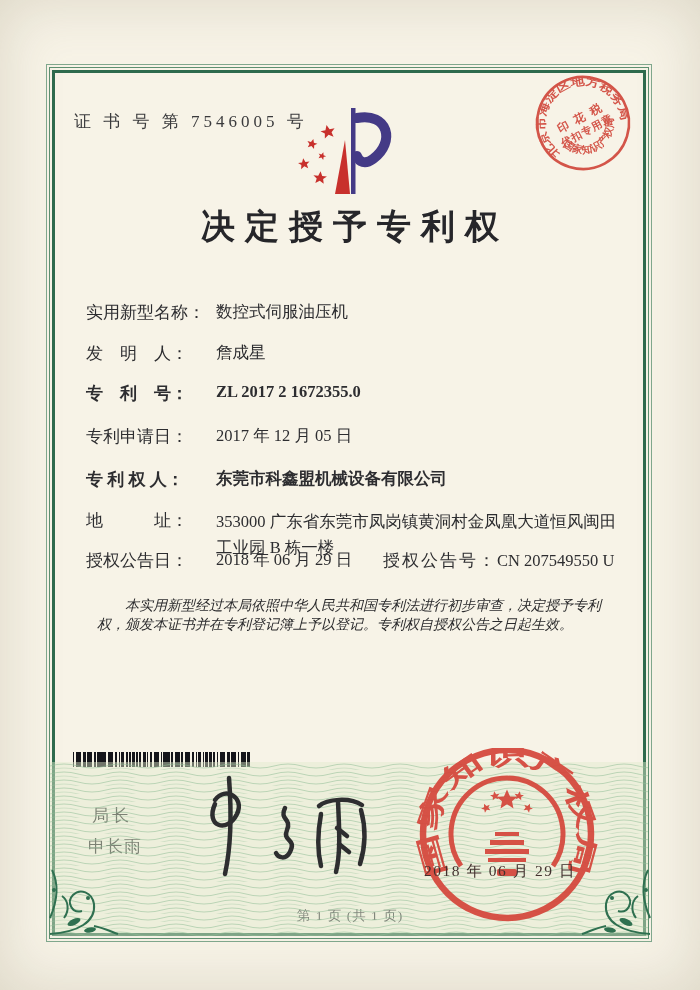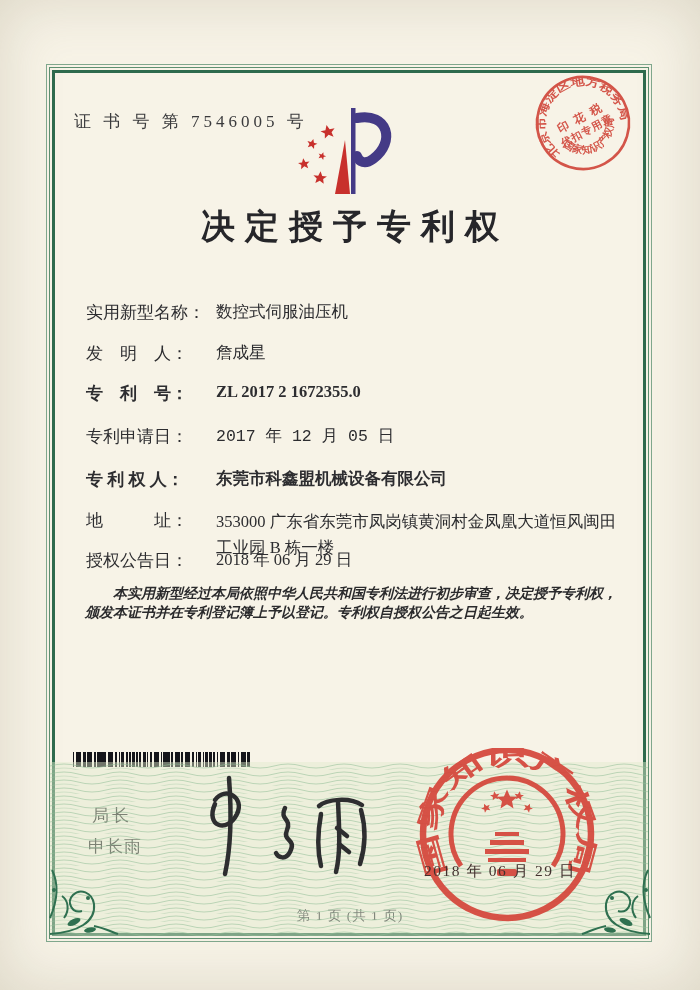--- a/index.html
+++ b/index.html
@@ -145,7 +145,7 @@
   <div class="frow" style="top:382px;font-weight:bold;">
     <span class="flabel">专　利　号：</span><span class="fvalue">ZL 2017 2 1672355.0</span>
   </div>
-  <div class="frow" style="top:425px;font-family:Liberation Mono, monospace;">
+  <div class="frow" style="top:425px;">
     <span class="flabel">专利申请日：</span><span class="fvalue">2017 年 12 月 05 日</span>
   </div>
   <div class="frow" style="top:468px;font-weight:bold;">

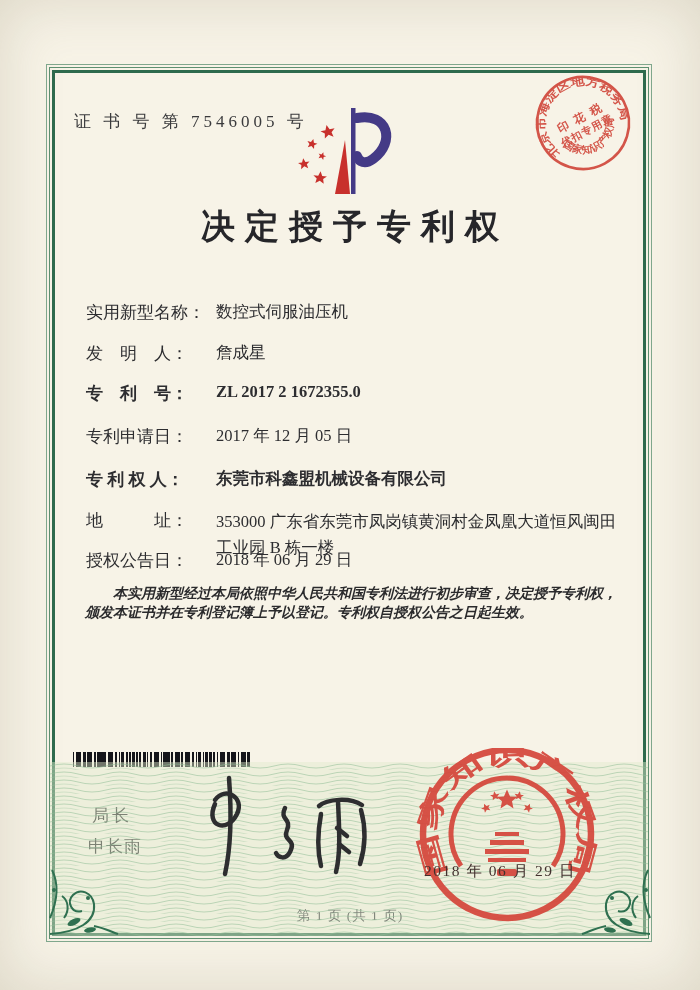--- a/index.html
+++ b/index.html
@@ -156,6 +156,9 @@
   </div>
   <div class="frow" style="top:549px;">
     <span class="flabel">授权公告日：</span><span class="fvalue">2018 年 06 月 29 日</span>
+  </div>
+  <div class="grant-row">
+    <span class="glabel">授权公告号：</span><span class="gvalue">CN 207549550 U</span>
   </div>
 
   <div class="body-text">

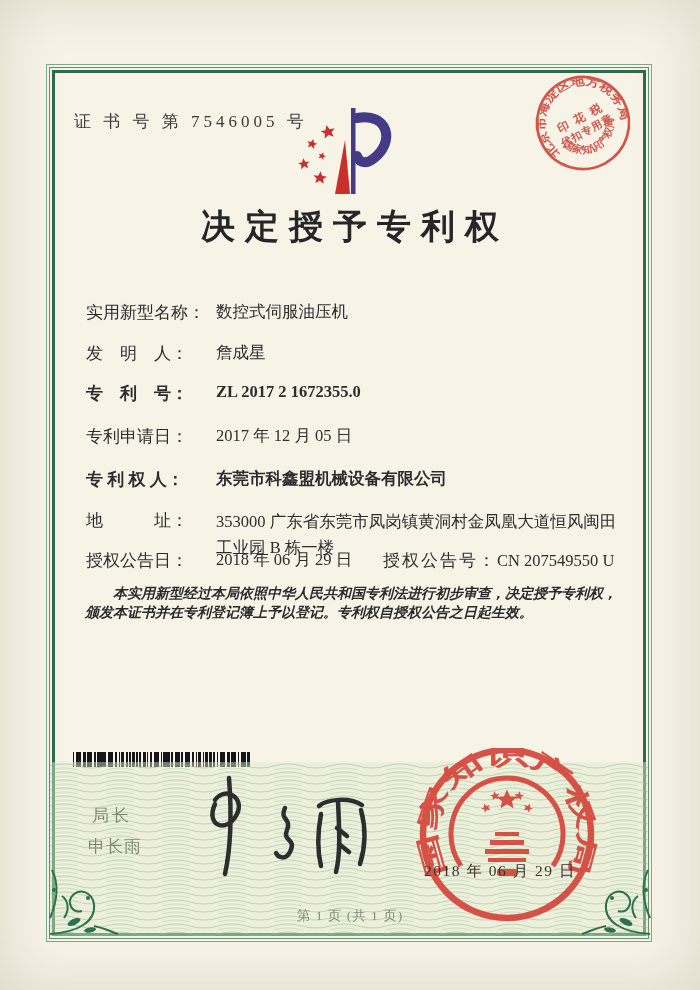--- a/index.html
+++ b/index.html
@@ -37,7 +37,7 @@
     position:absolute;left:85px;top:584px;width:532px;
     font-size:14px;line-height:19.2px;color:#2a2a2c;font-style:italic;
   }
-  .body-text p{margin:0;text-indent:2em;font-weight:bold;}
+  .body-text p{margin:12px;text-indent:2em;}
   .barcode{
     position:absolute;left:73px;top:752px;width:178px;height:15px;
     background-image:

